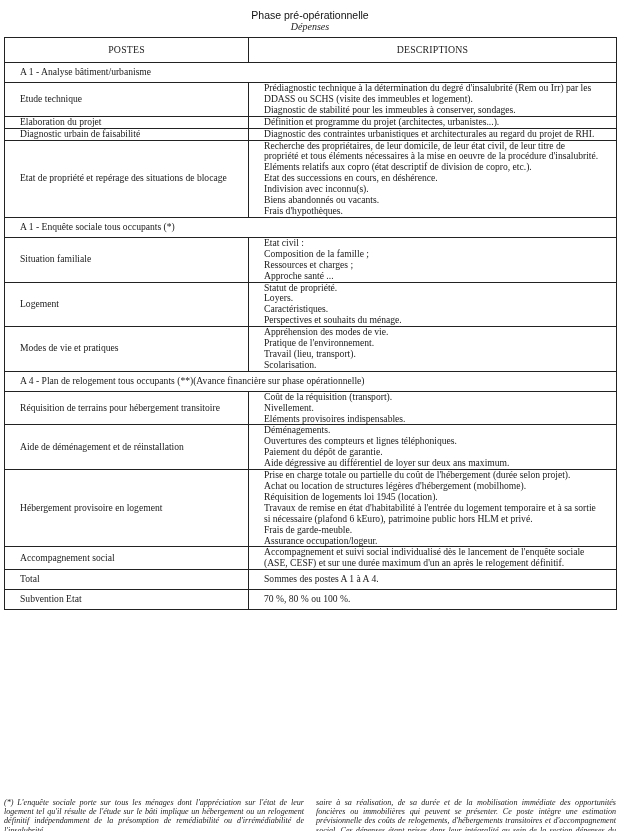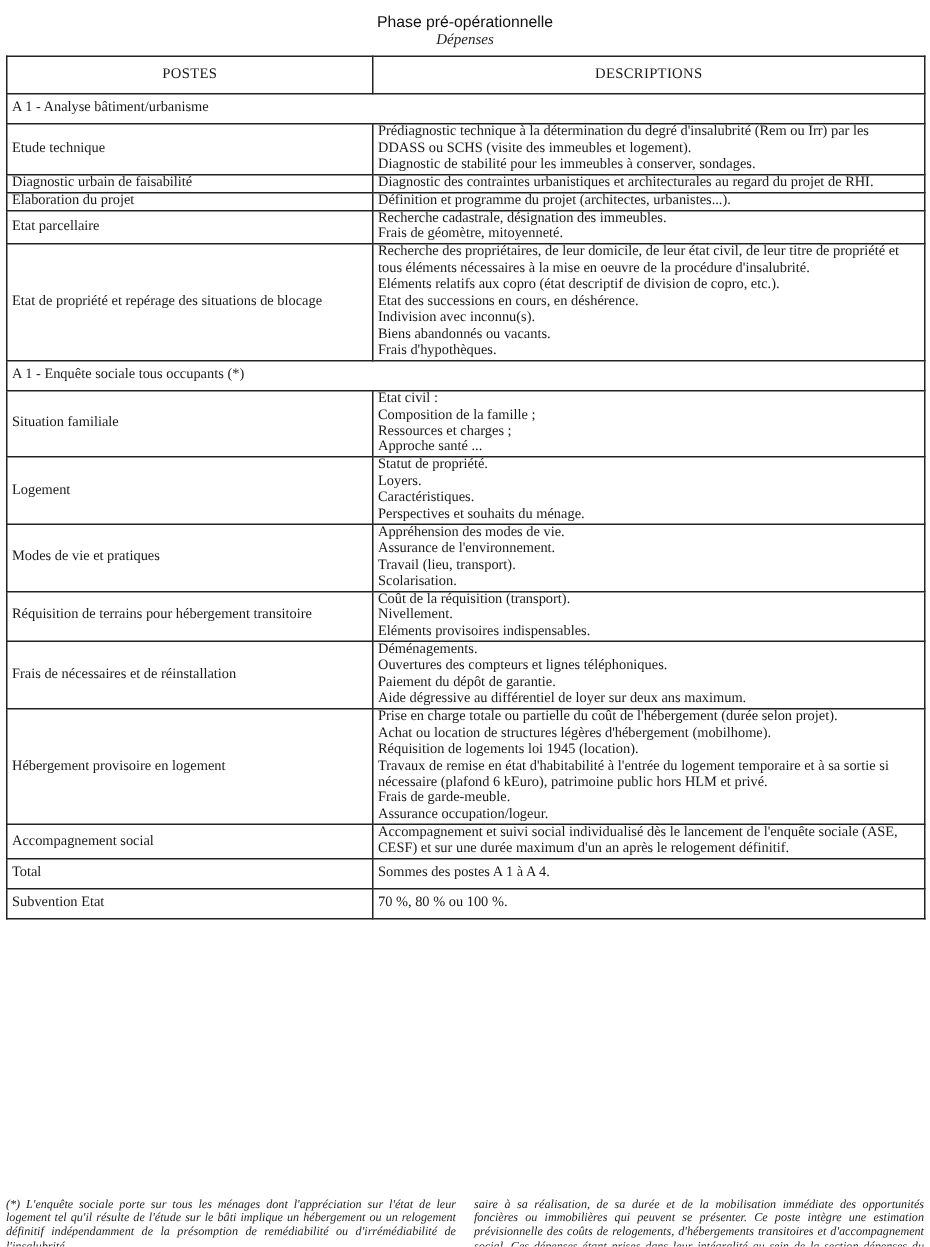--- a/index.html
+++ b/index.html
@@ -48,7 +48,7 @@
     table.main col.c2 { width: 368px; }
     table.main td, table.main th {
       border: 1px solid #222;
-      padding: 0 3px;
+      padding: 0 15px;
       vertical-align: middle;
       font-weight: normal;
       text-align: left;

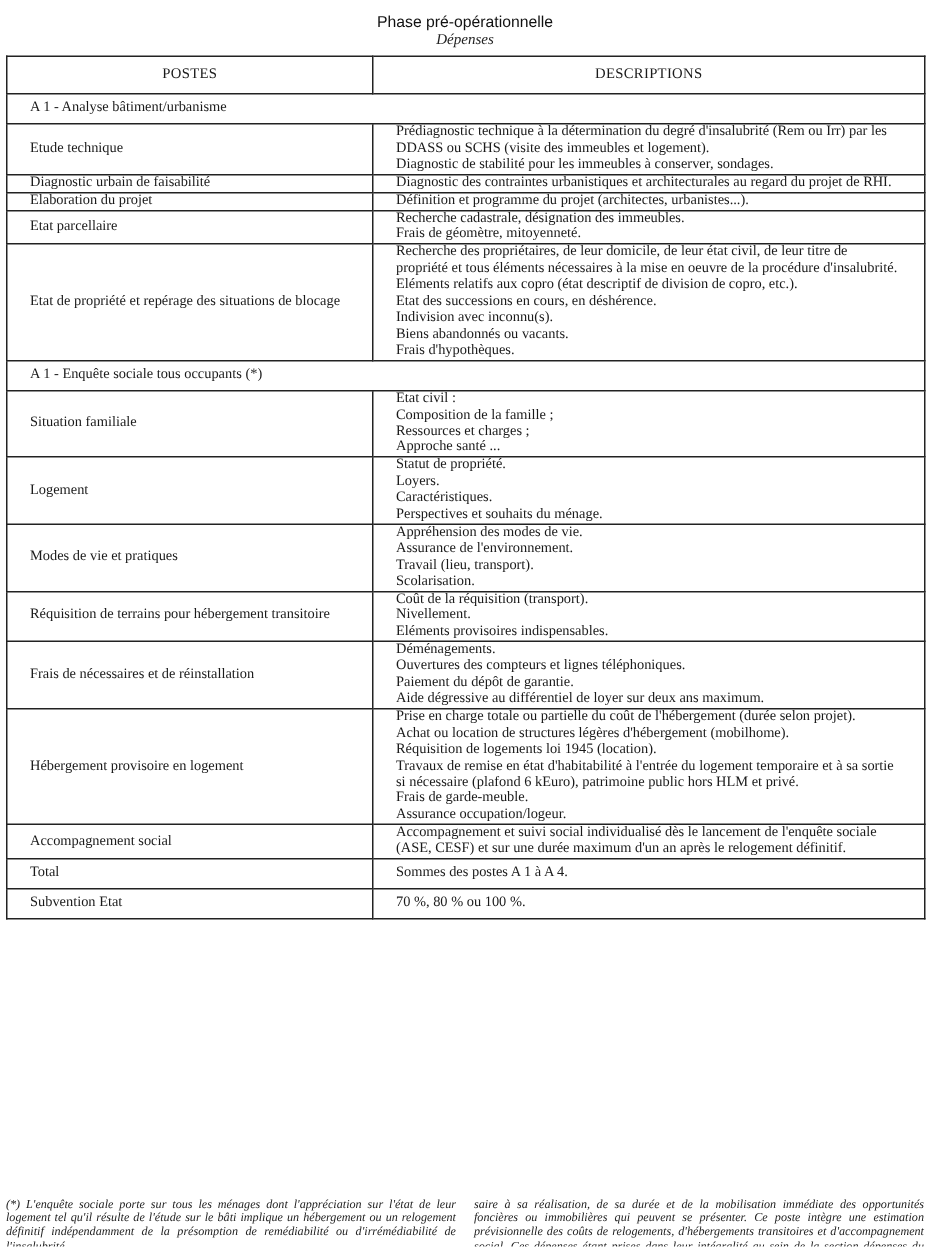--- a/index.html
+++ b/index.html
@@ -121,15 +121,15 @@
         </td>
       </tr>
       <tr>
+        <td>Elaboration du projet</td>
+        <td class="desc">
+          <span class="line">Définition et programme du projet (architectes, urbanistes...).</span>
+        </td>
+      </tr>
+      <tr>
         <td>Diagnostic urbain de faisabilité</td>
         <td class="desc">
           <span class="line">Diagnostic des contraintes urbanistiques et architecturales au regard du projet de RHI.</span>
-        </td>
-      </tr>
-      <tr>
-        <td>Elaboration du projet</td>
-        <td class="desc">
-          <span class="line">Définition et programme du projet (architectes, urbanistes...).</span>
         </td>
       </tr>
       <tr>

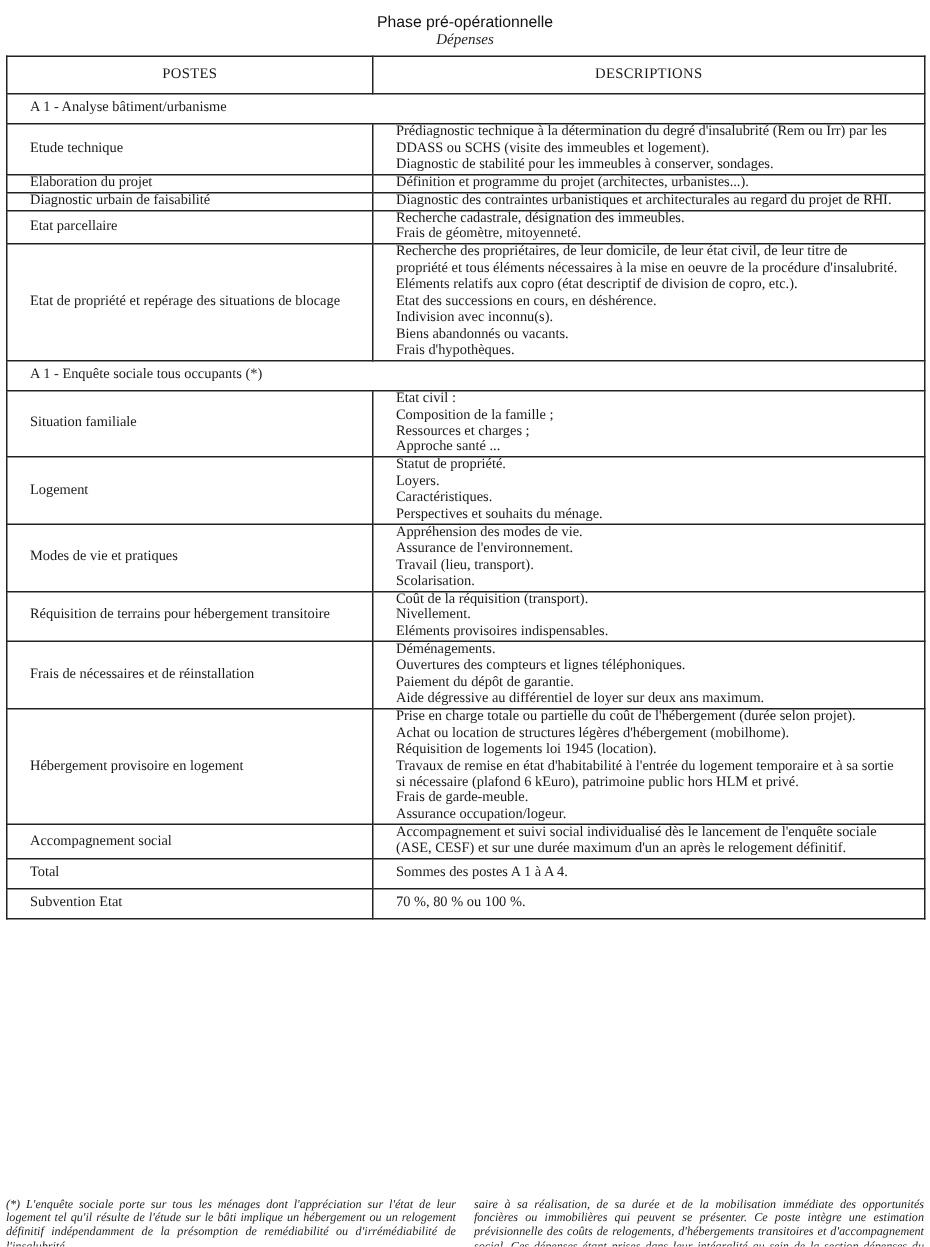--- a/index.html
+++ b/index.html
@@ -133,13 +133,6 @@
         </td>
       </tr>
       <tr>
-        <td>Etat parcellaire</td>
-        <td class="desc">
-          <span class="line">Recherche cadastrale, désignation des immeubles.</span>
-          <span class="line">Frais de géomètre, mitoyenneté.</span>
-        </td>
-      </tr>
-      <tr>
         <td>Etat de propriété et repérage des situations de blocage</td>
         <td class="desc">
           <span class="line">Recherche des propriétaires, de leur domicile, de leur état civil, de leur titre de propriété et tous éléments nécessaires à la mise en oeuvre de la procédure d'insalubrité.</span>

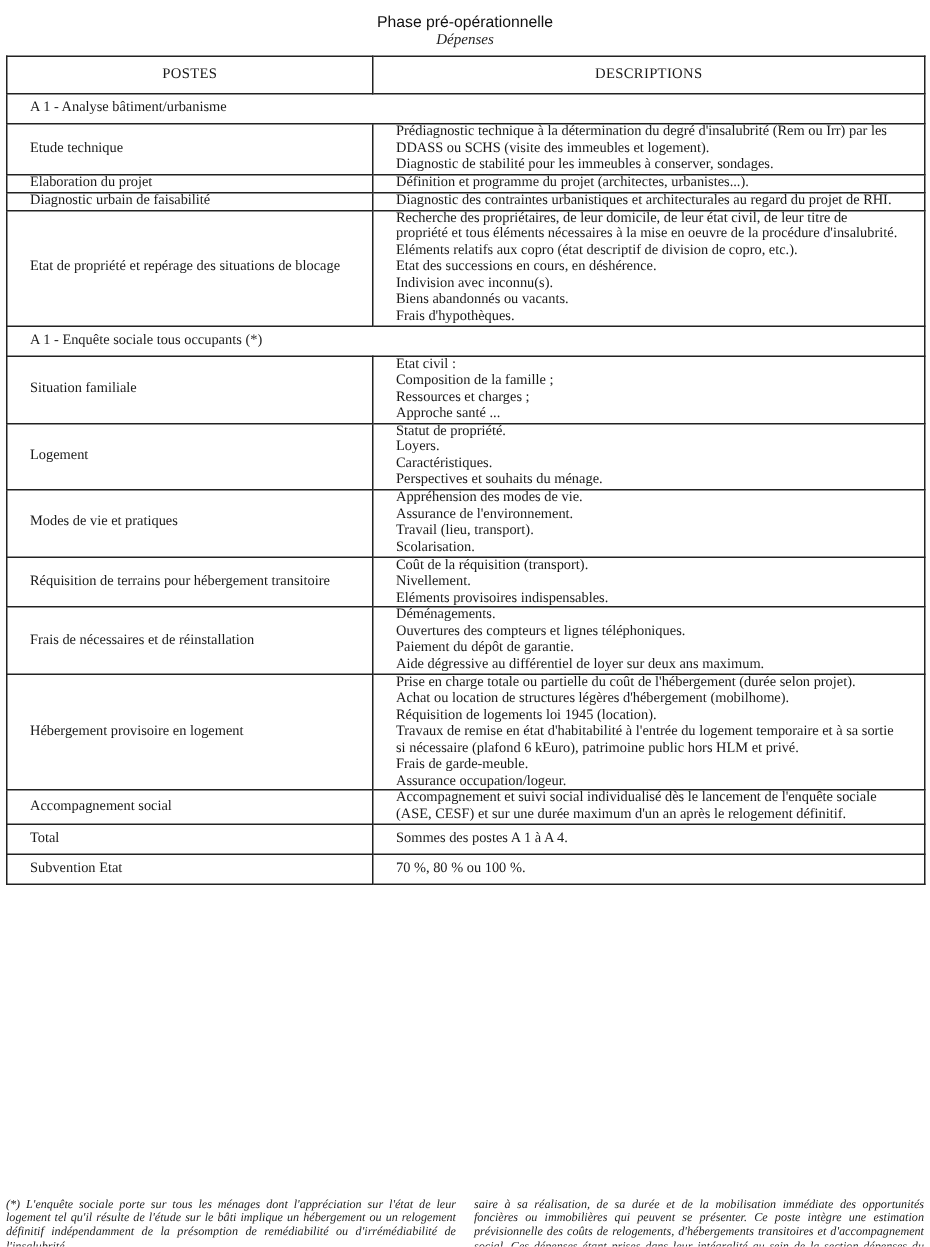--- a/index.html
+++ b/index.html
@@ -168,7 +168,7 @@
         <td>Modes de vie et pratiques</td>
         <td class="desc">
           <span class="line">Appréhension des modes de vie.</span>
-          <span class="line">Assurance de l'environnement.</span>
+          <span class="line">Pratique de l'environnement.</span>
           <span class="line">Travail (lieu, transport).</span>
           <span class="line">Scolarisation.</span>
         </td>

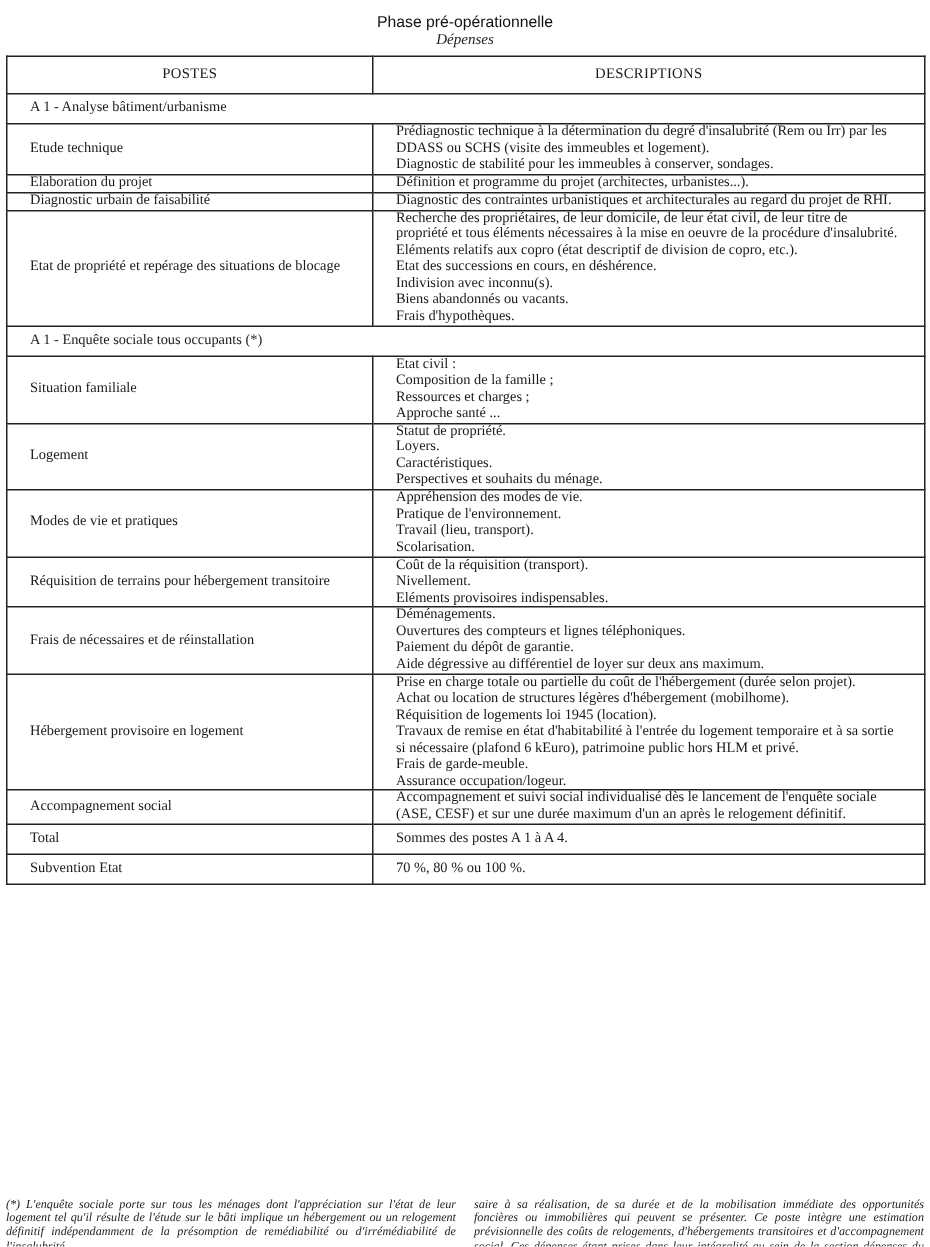--- a/index.html
+++ b/index.html
@@ -173,6 +173,9 @@
           <span class="line">Scolarisation.</span>
         </td>
       </tr>
+      <tr class="section">
+        <td colspan="2">A 4 - Plan de relogement tous occupants (**)(Avance financière sur phase opérationnelle)</td>
+      </tr>
       <tr>
         <td>Réquisition de terrains pour hébergement transitoire</td>
         <td class="desc">

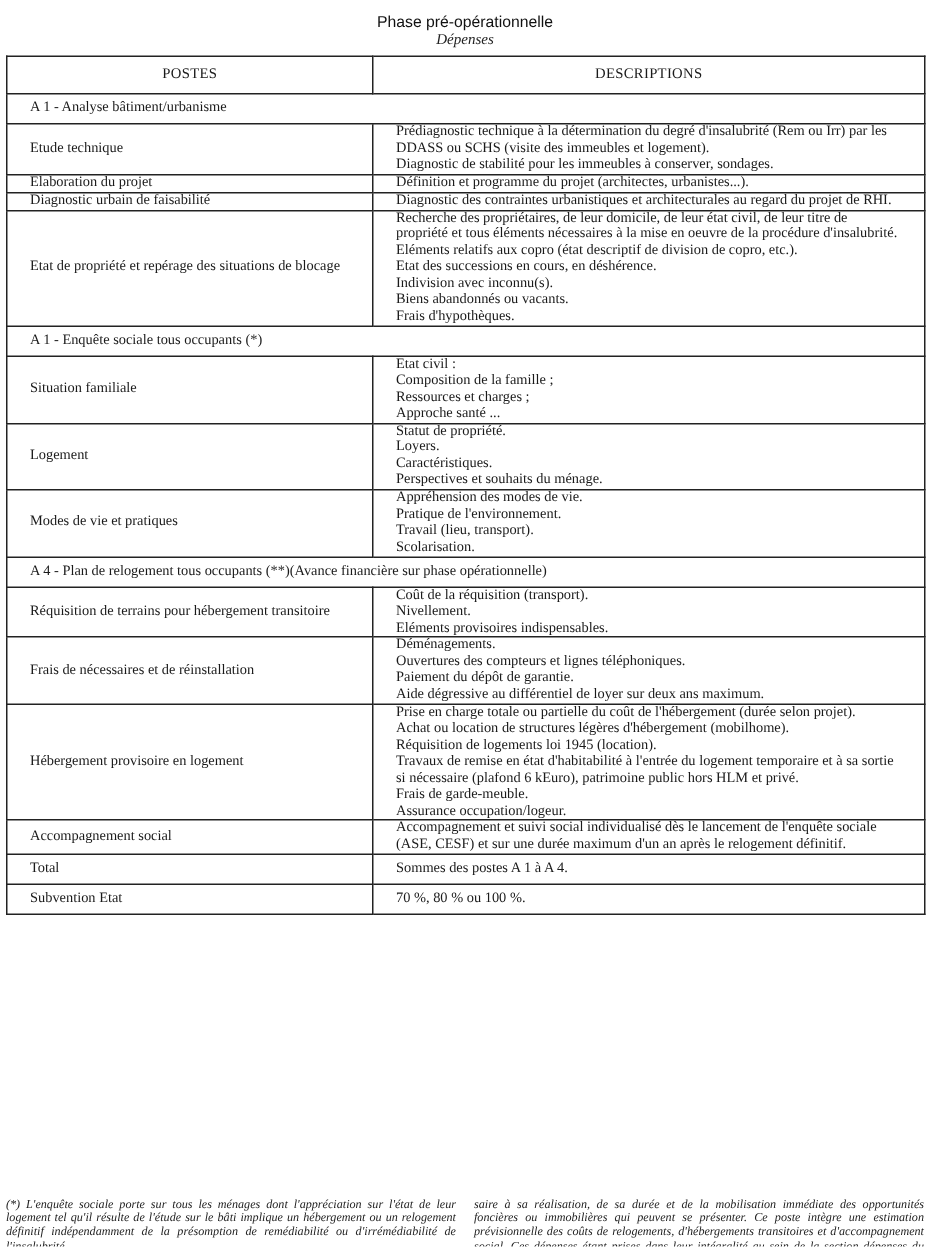--- a/index.html
+++ b/index.html
@@ -185,7 +185,7 @@
         </td>
       </tr>
       <tr>
-        <td>Frais de nécessaires et de réinstallation</td>
+        <td>Aide de déménagement et de réinstallation</td>
         <td class="desc">
           <span class="line">Déménagements.</span>
           <span class="line">Ouvertures des compteurs et lignes téléphoniques.</span>

